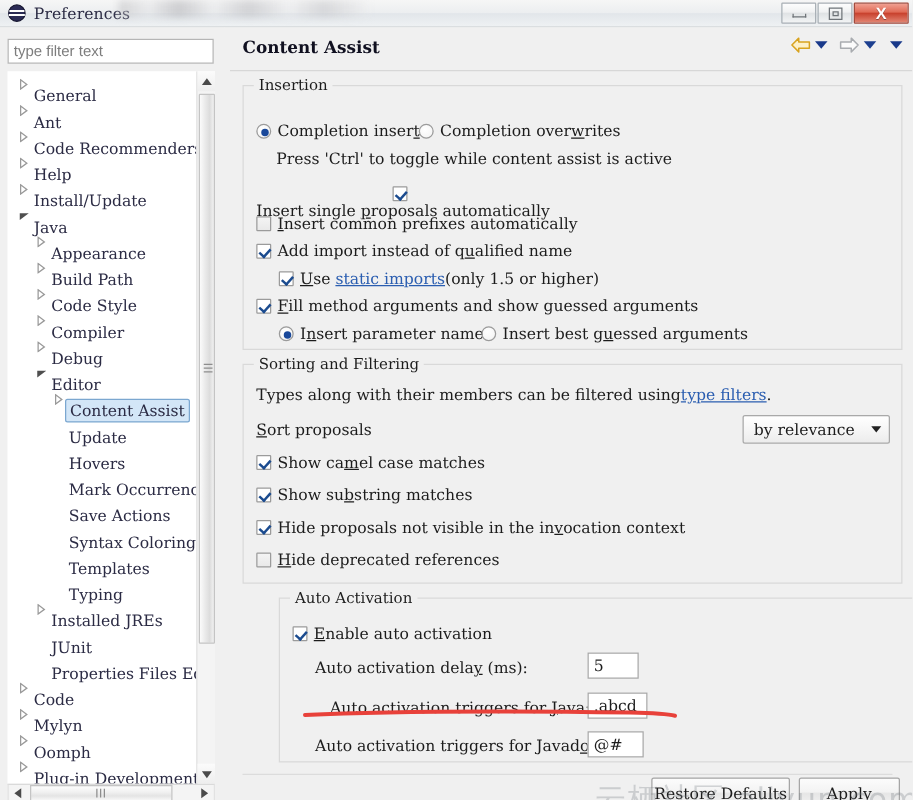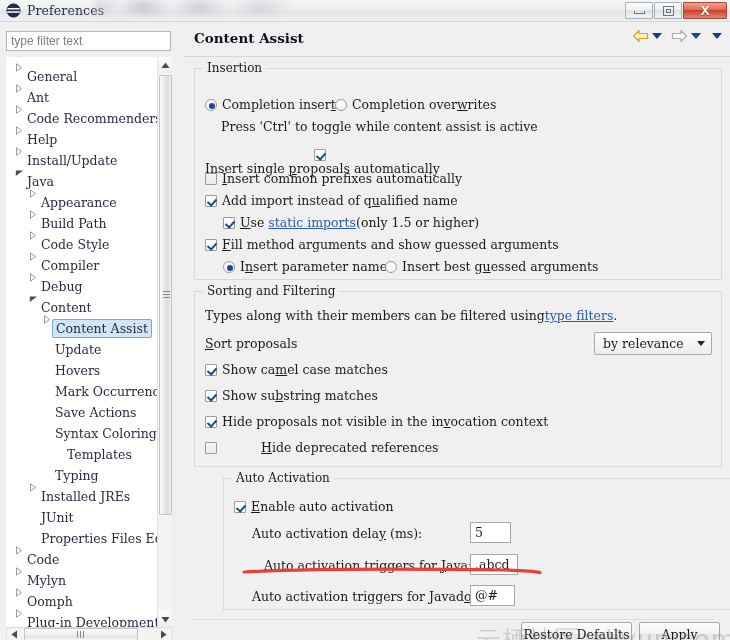--- a/index.html
+++ b/index.html
@@ -412,7 +412,7 @@
                   <polygon points="0.8,1.5 8,1.5 0.8,7" fill="#4f4f4f"></polygon>
                 </svg>
               </span>
-              <span class="tlabel">Content</span>
+              <span class="tlabel">Editor</span>
             </div>
             <div class="tnode sel" style="padding-left: 34px;">
               <span class="arrow">

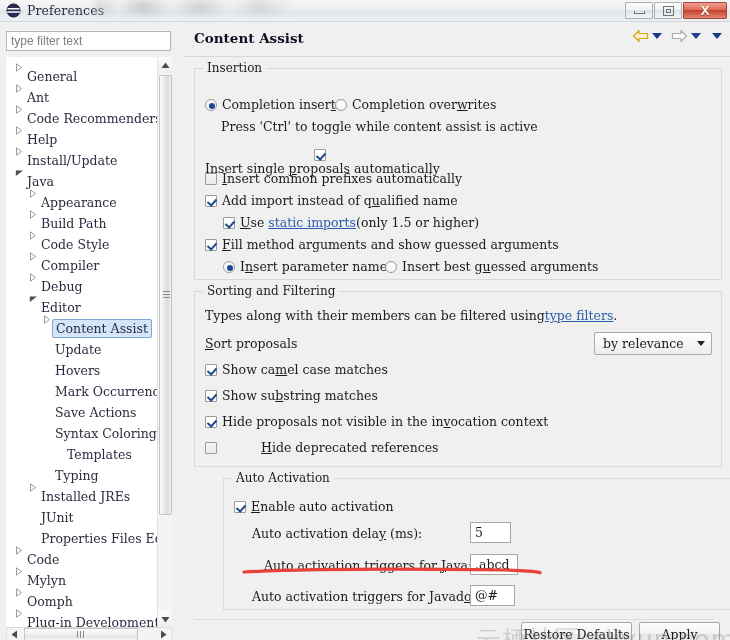--- a/index.html
+++ b/index.html
@@ -442,7 +442,7 @@
               <span class="arrow"></span>
               <span class="tlabel">Syntax Coloring</span>
             </div>
-            <div class="tnode" style="padding-left: 46px;">
+            <div class="tnode" style="padding-left: 34px;">
               <span class="arrow"></span>
               <span class="tlabel">Templates</span>
             </div>

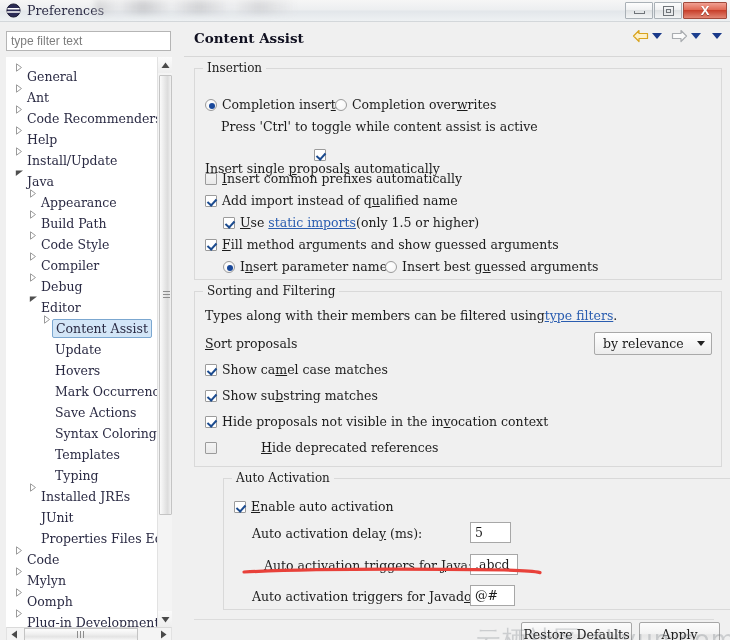--- a/index.html
+++ b/index.html
@@ -649,7 +649,7 @@
           <span class="cb on"></span>
           <span>Hide proposals not visible in the in<span class="ul">v</span>ocation context</span>
         </div>
-        <div class="row" style="left:10px; top:148px;gap:39px;">
+        <div class="row" style="left:10px; top:148px;">
           <span class="cb off"></span>
           <span><span class="ul">H</span>ide deprecated references</span>
         </div>

